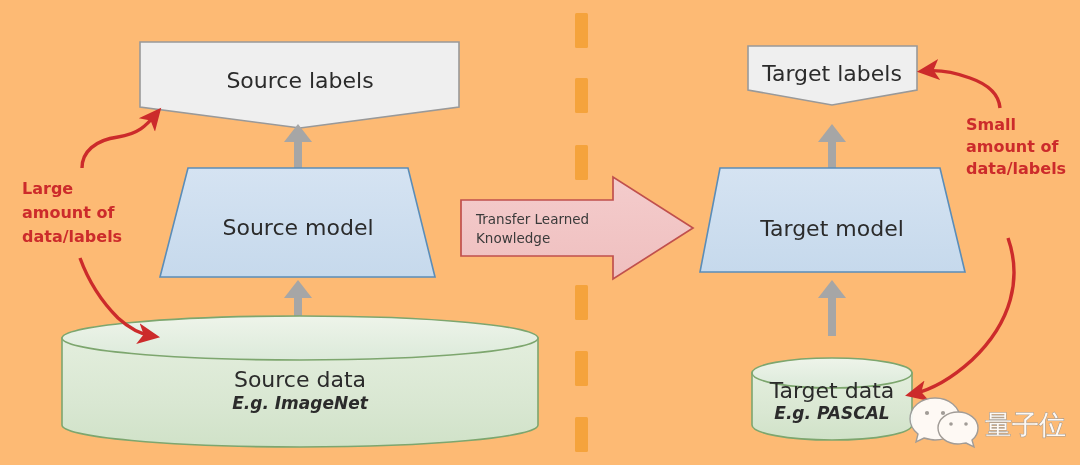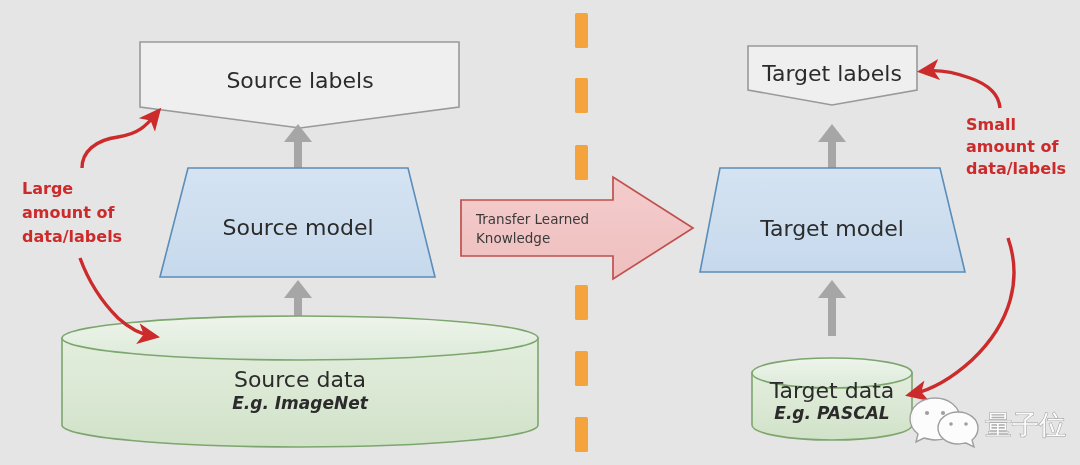--- a/index.html
+++ b/index.html
@@ -14,7 +14,7 @@
     position: relative;
     width: 1080px;
     height: 465px;
-    background: #e5e5e5;
+    background: #fdba74;
     overflow: hidden;
   }
   #diagram-svg {

